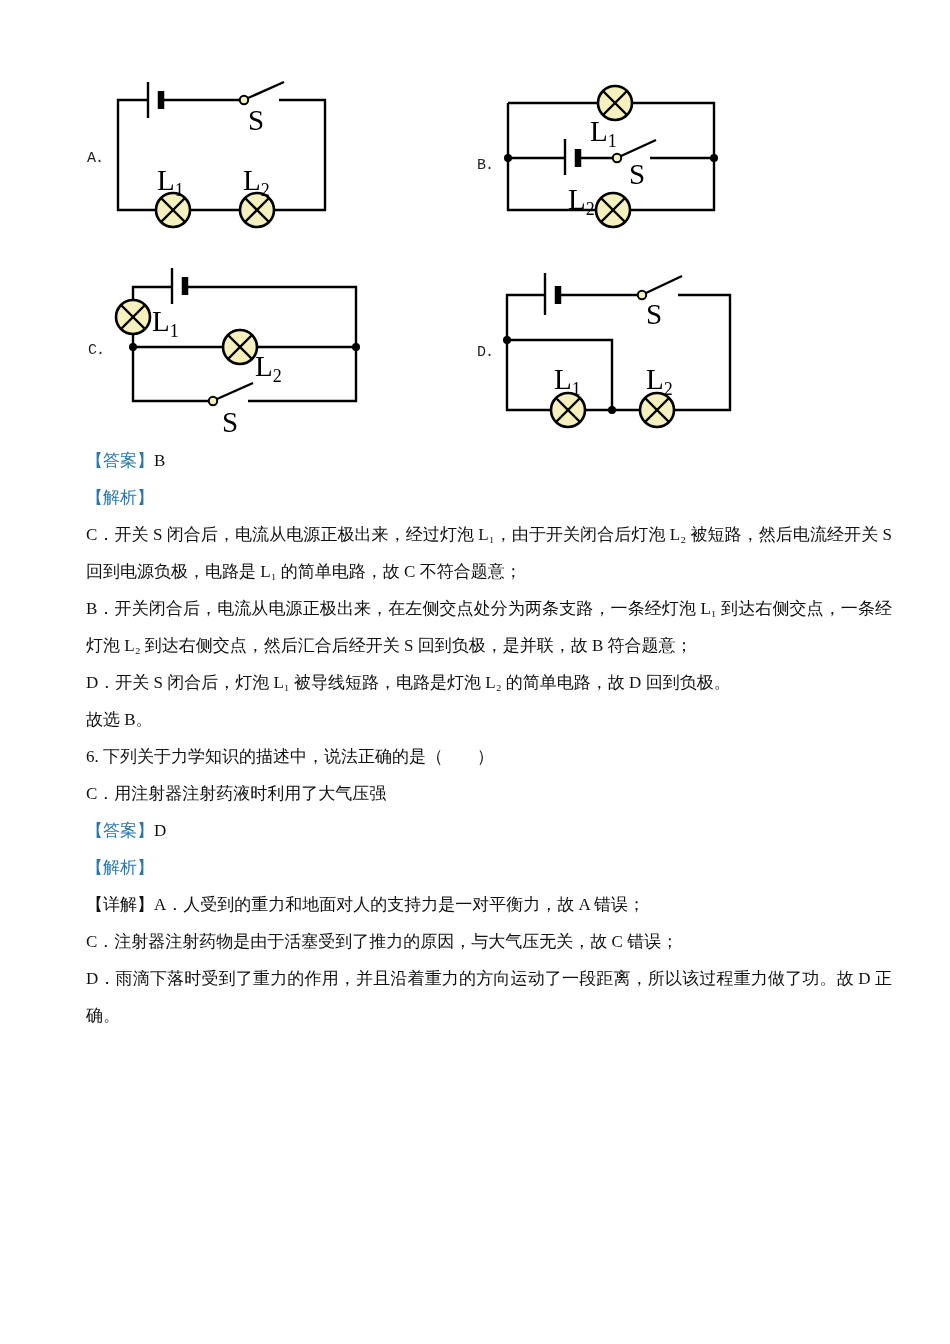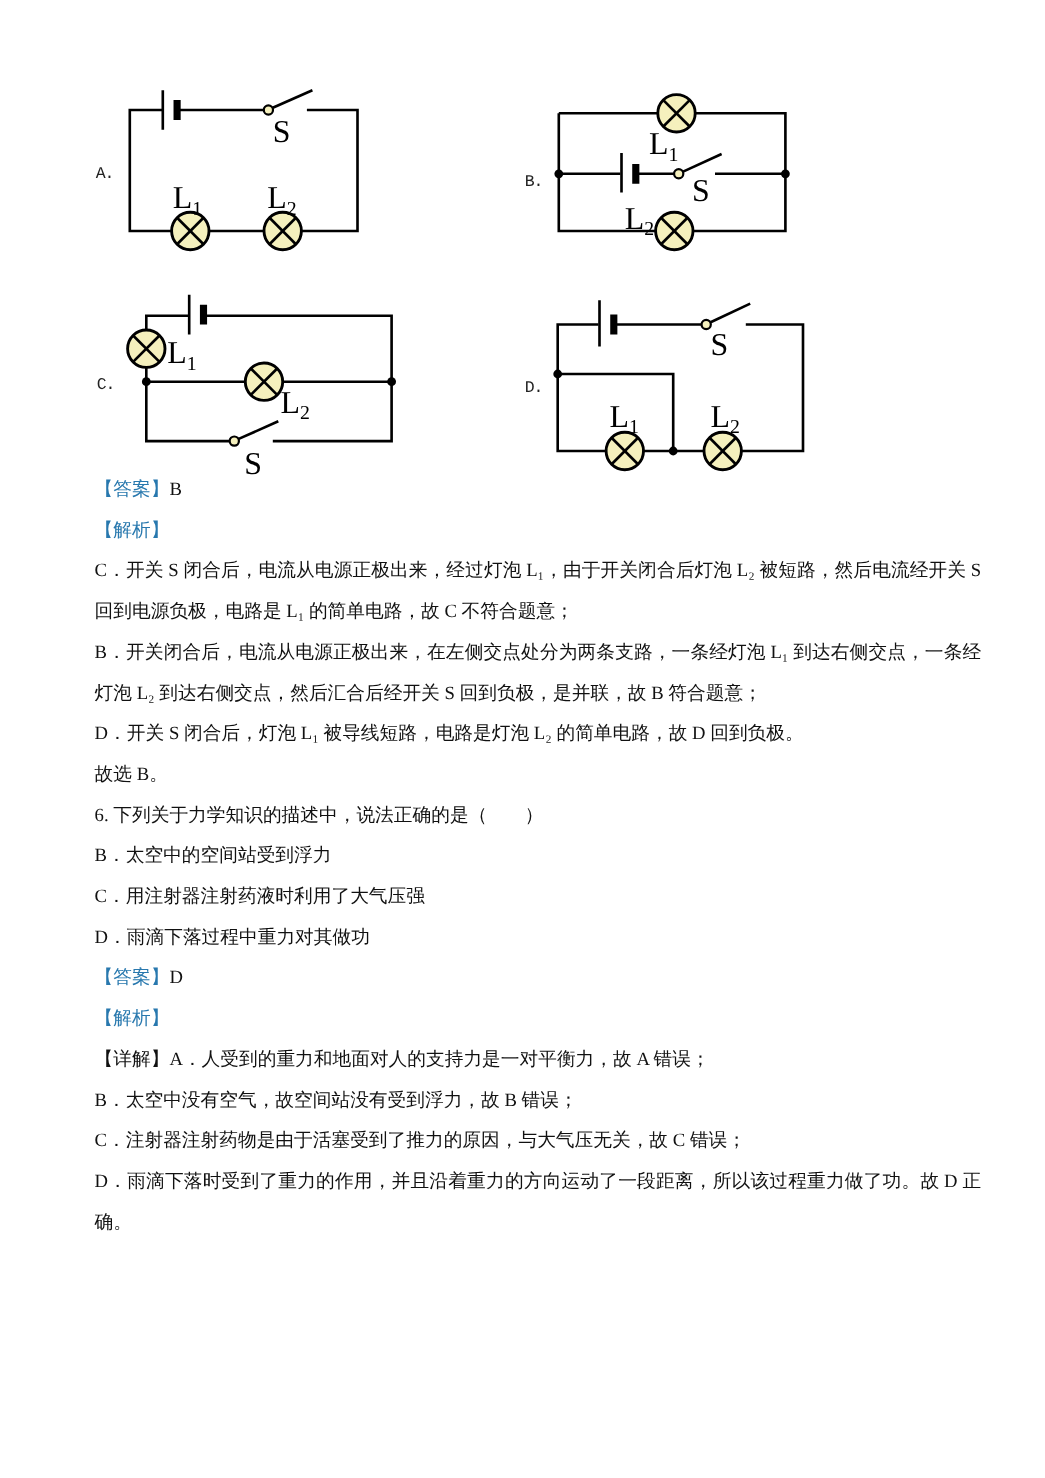--- a/index.html
+++ b/index.html
@@ -51,7 +51,7 @@
 
   
   .textcol{
-    position:absolute;left:86px;top:426px;width:806px;
+    position:absolute;left:86px;top:442px;width:806px;
     font-size:17px;line-height:37px;
   }
   .textcol p{

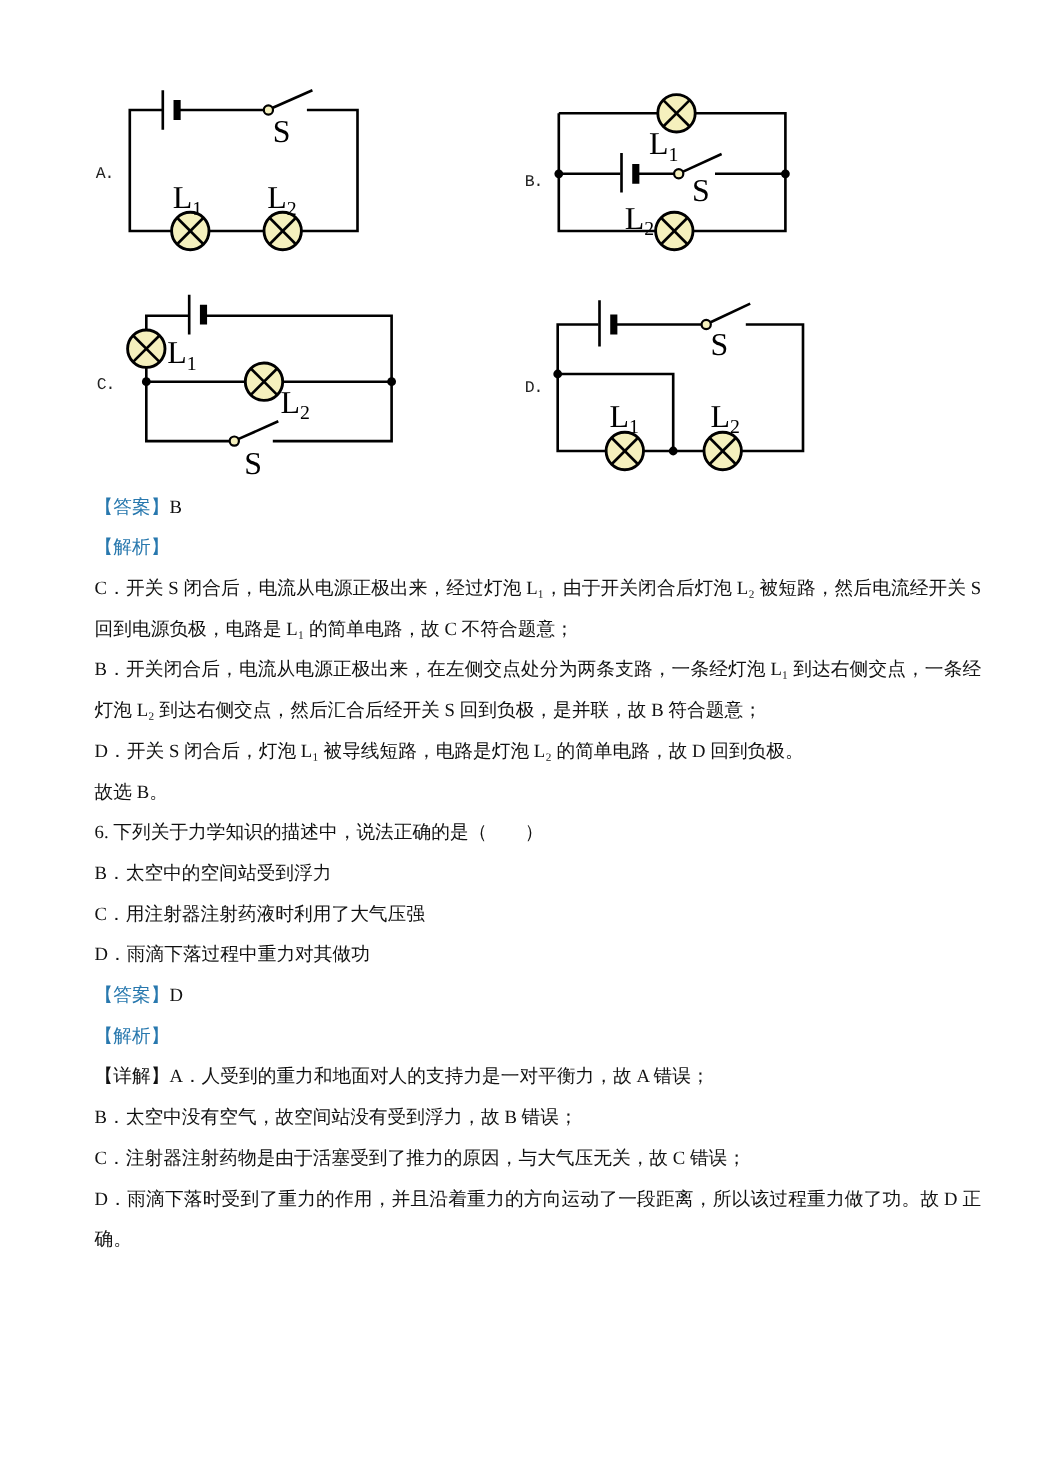--- a/index.html
+++ b/index.html
@@ -229,7 +229,6 @@
     <p>故选 B。</p>
 
     <p>6. 下列关于力学知识的描述中，说法正确的是（　　）</p>
-    <p>B．太空中的空间站受到浮力</p>
     <p>C．用注射器注射药液时利用了大气压强</p>
     <p>D．雨滴下落过程中重力对其做功</p>
     <p><span class="blue">【答案】</span><span>D</span></p>

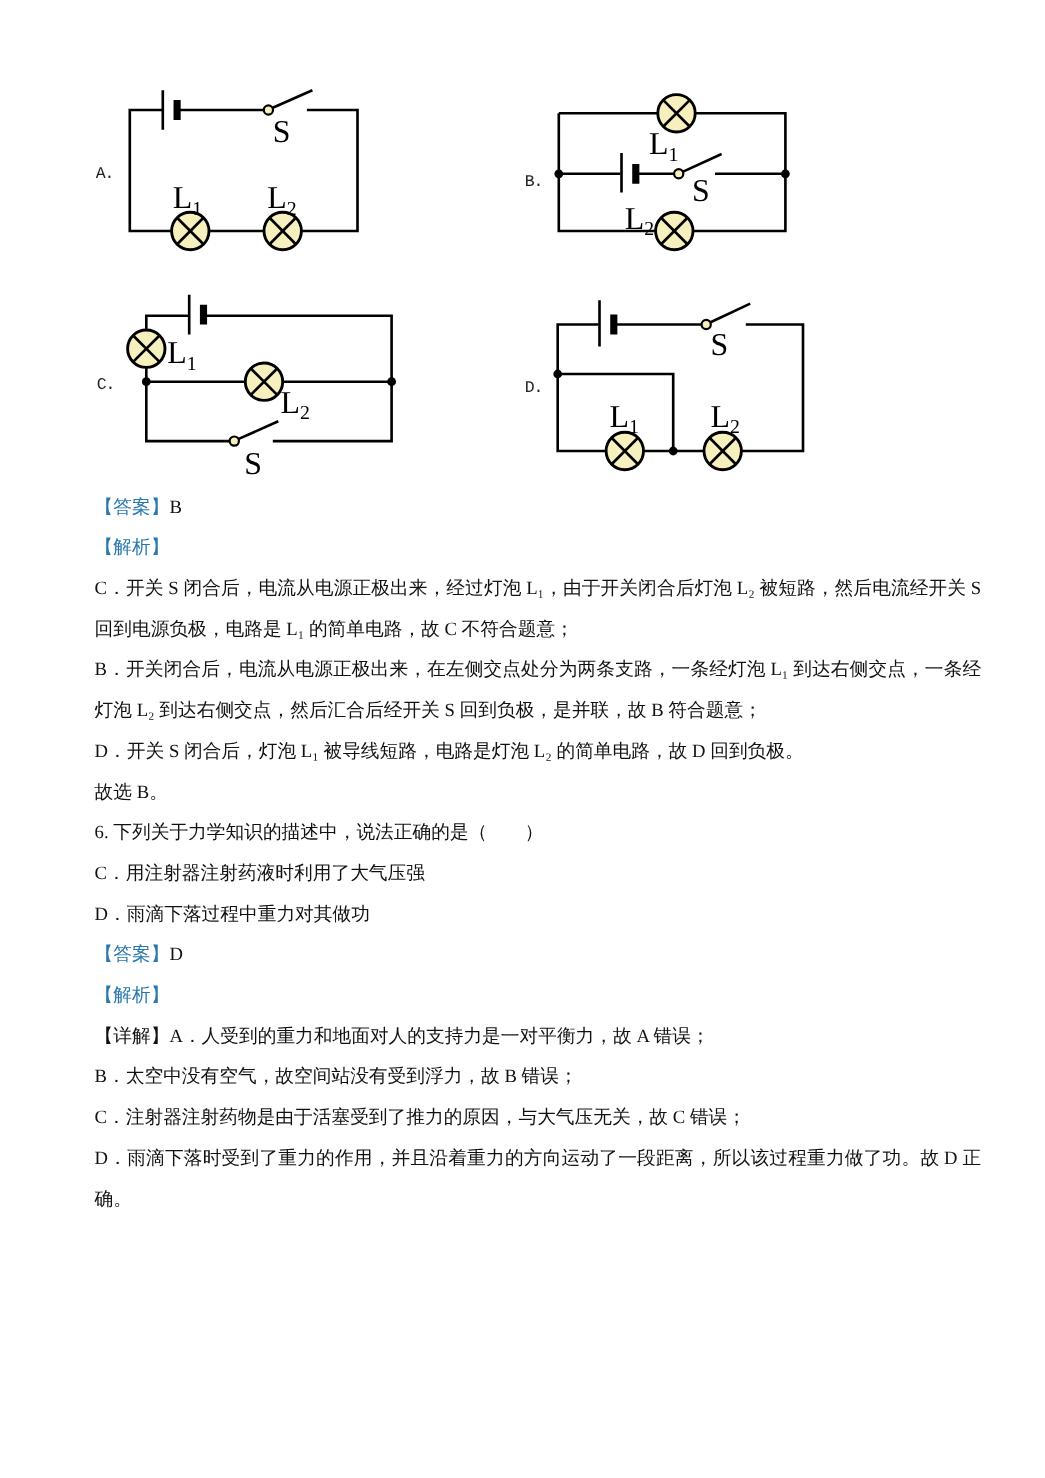--- a/index.html
+++ b/index.html
@@ -230,7 +230,6 @@
 
     <p>6. 下列关于力学知识的描述中，说法正确的是（　　）</p>
     <p>C．用注射器注射药液时利用了大气压强</p>
-    <p>D．雨滴下落过程中重力对其做功</p>
     <p><span class="blue">【答案】</span><span>D</span></p>
     <p><span class="blue">【解析】</span></p>
     <p><span>【详解】</span><span>A．人受到的重力和地面对人的支持力是一对平衡力，故 A 错误；</span></p>

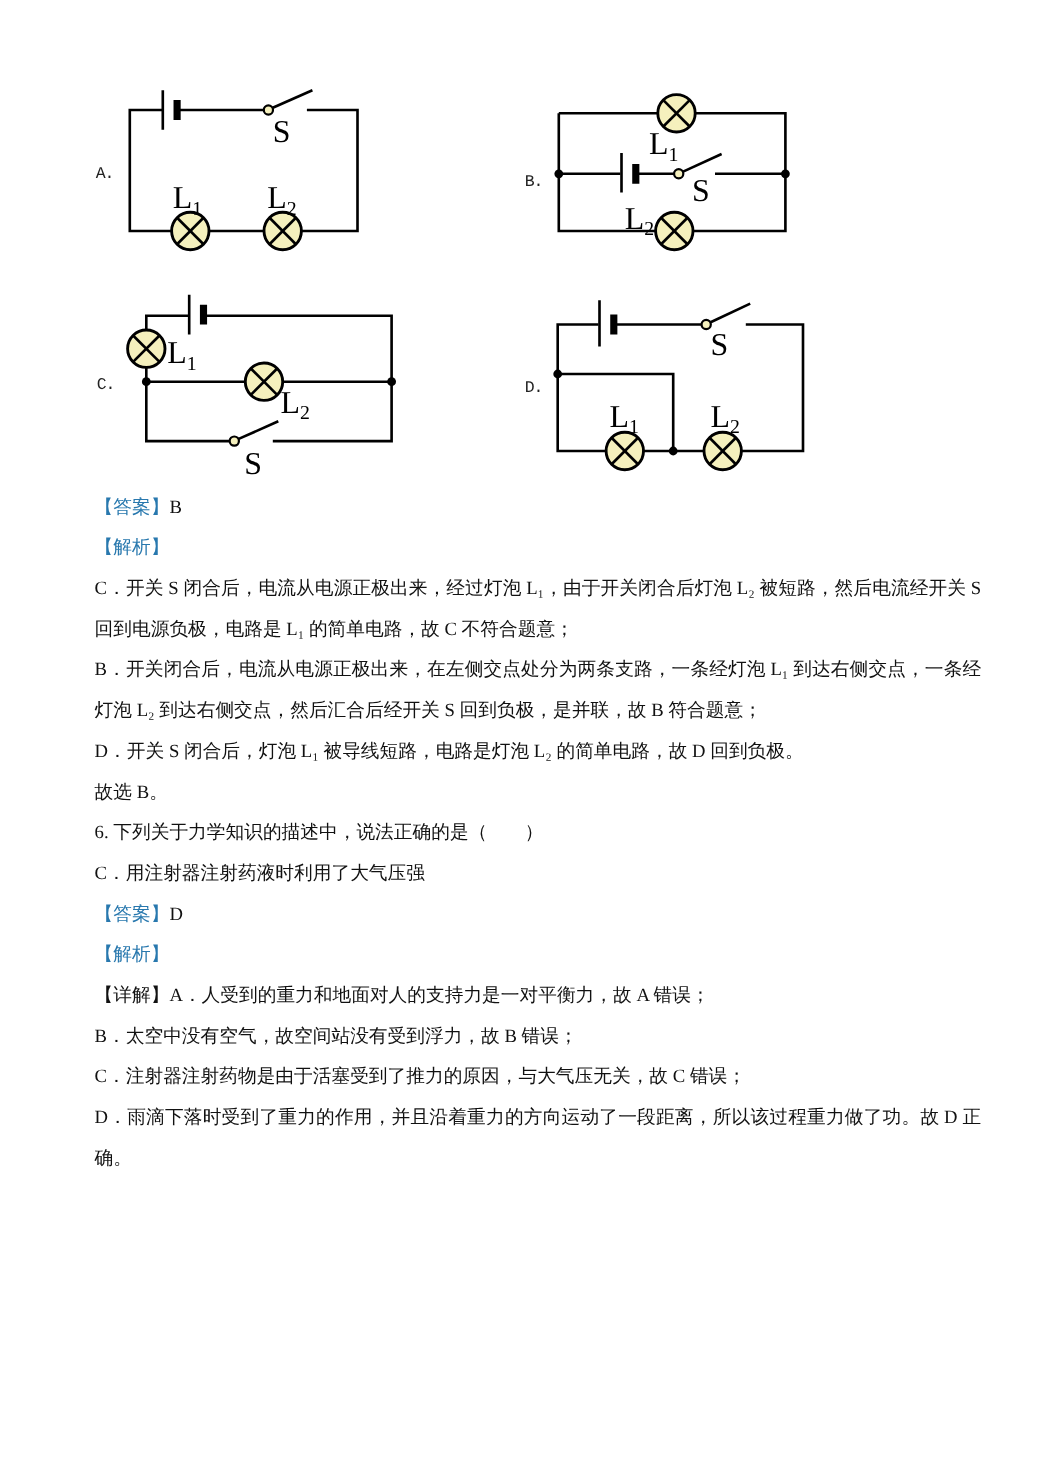--- a/index.html
+++ b/index.html
@@ -233,7 +233,6 @@
     <p><span class="blue">【答案】</span><span>D</span></p>
     <p><span class="blue">【解析】</span></p>
     <p><span>【详解】</span><span>A．人受到的重力和地面对人的支持力是一对平衡力，故 A 错误；</span></p>
-    <p>B．太空中没有空气，故空间站没有受到浮力，故 B 错误；</p>
     <p>C．注射器注射药物是由于活塞受到了推力的原因，与大气压无关，故 C 错误；</p>
     <p>D．雨滴下落时受到了重力的作用，并且沿着重力的方向运动了一段距离，所以该过程重力做了功。故 D 正确。</p>
   </main>

